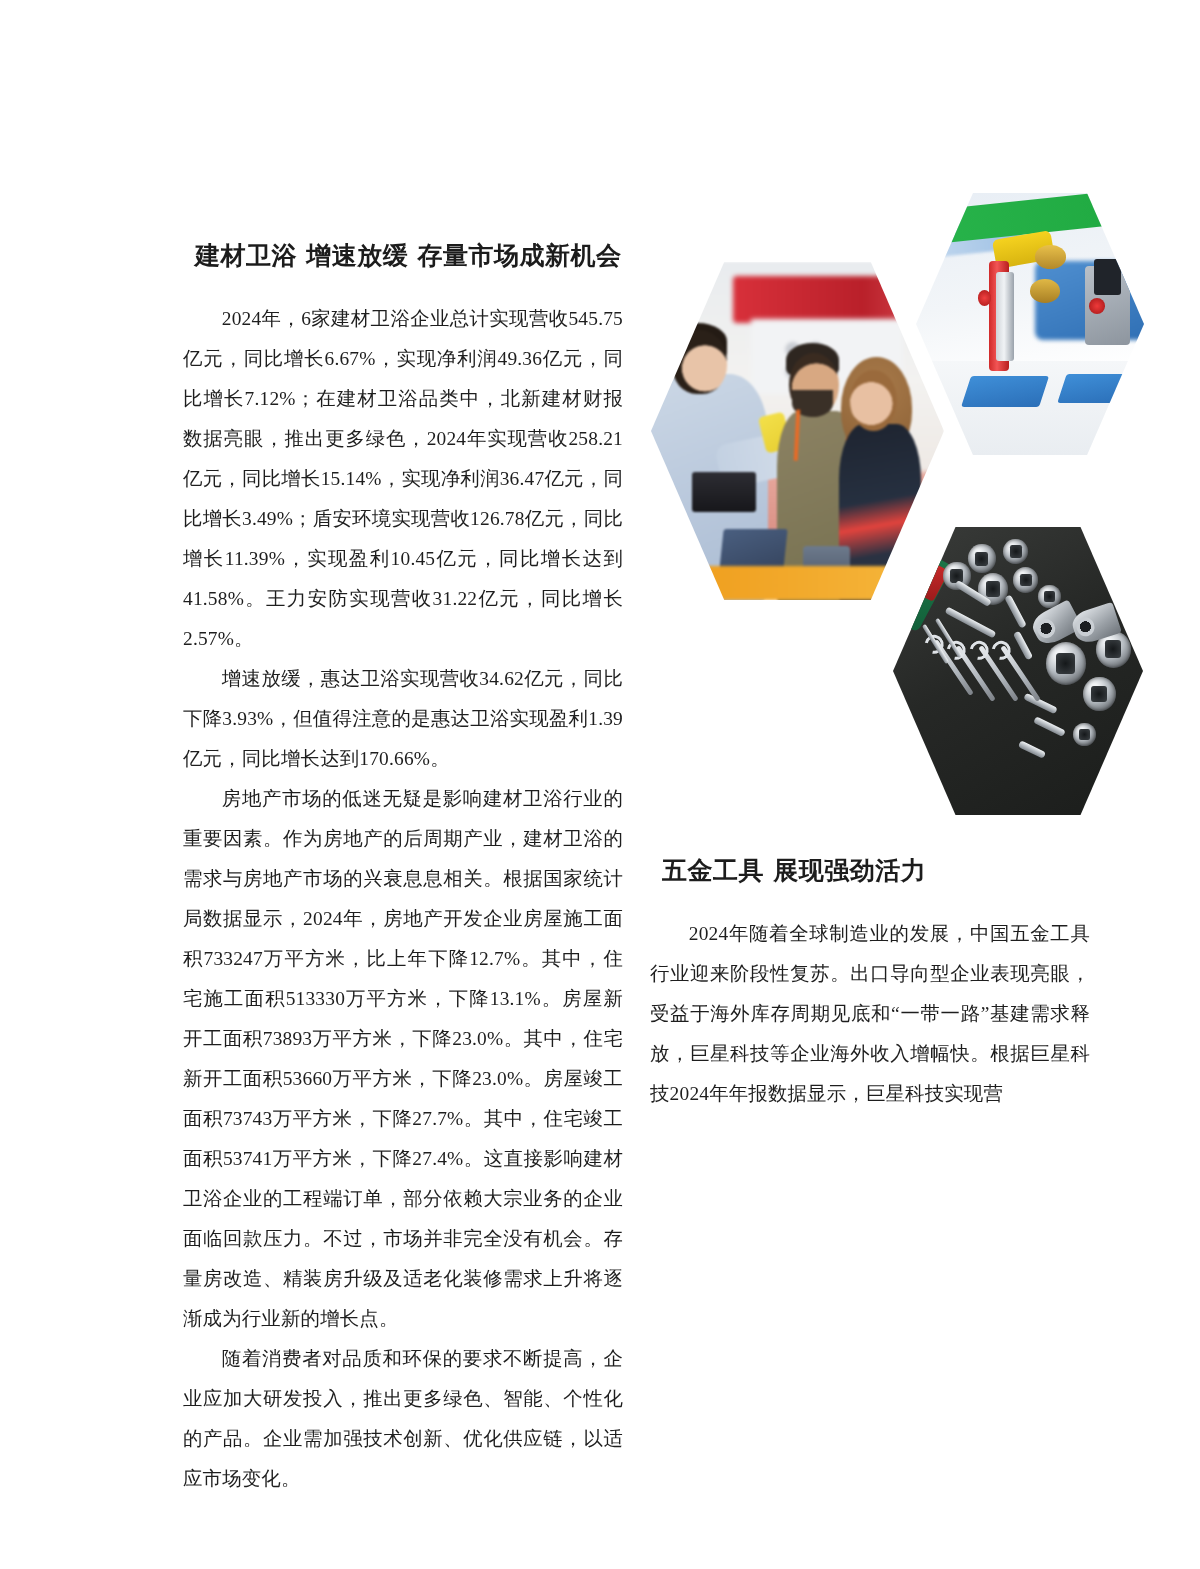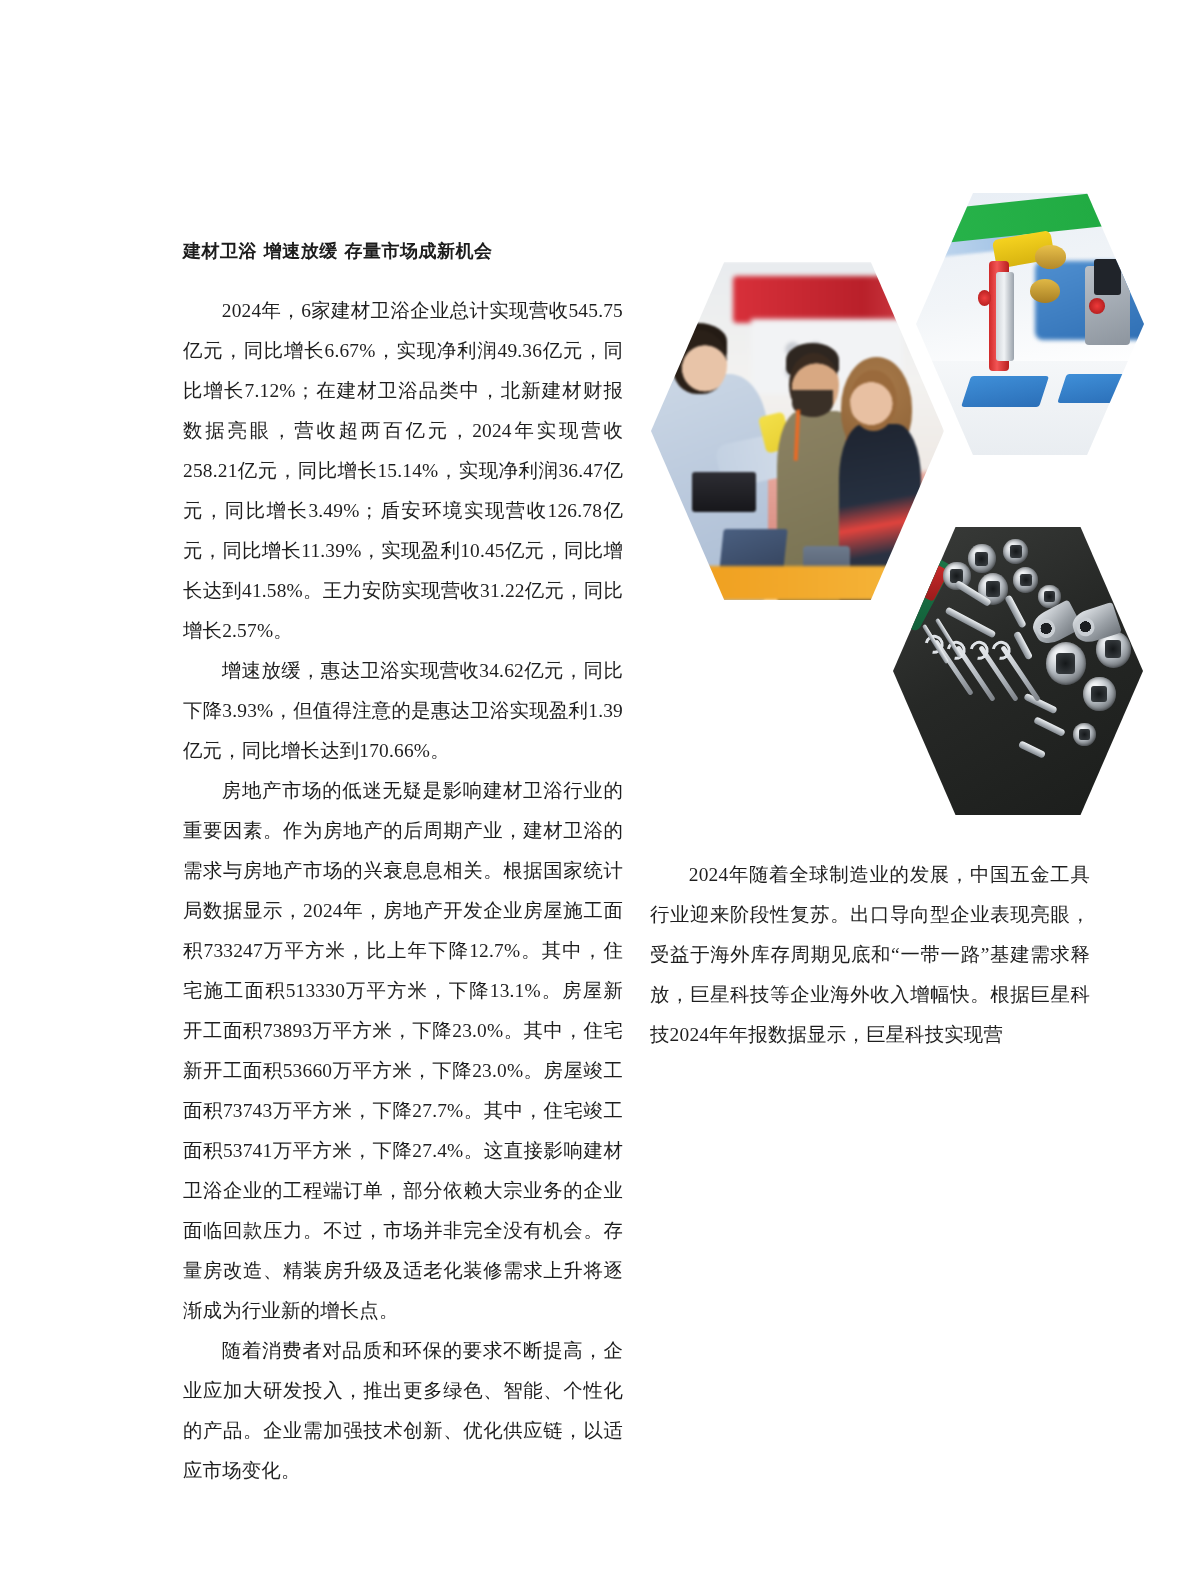--- a/index.html
+++ b/index.html
@@ -44,8 +44,8 @@
 
   h2.section-title{
     font-family:"DejaVu Sans","Liberation Sans",sans-serif;
-    font-size:18px;font-weight:bold;color:#1c1c1c;
-    margin:0 0 28px 0;letter-spacing:0.5px;line-height:1.25;
+    font-size:25px;font-weight:bold;color:#1c1c1c;
+    margin:0 0 28px 12px;letter-spacing:0.5px;line-height:1.25;
   }
   p.body{
     margin:0;

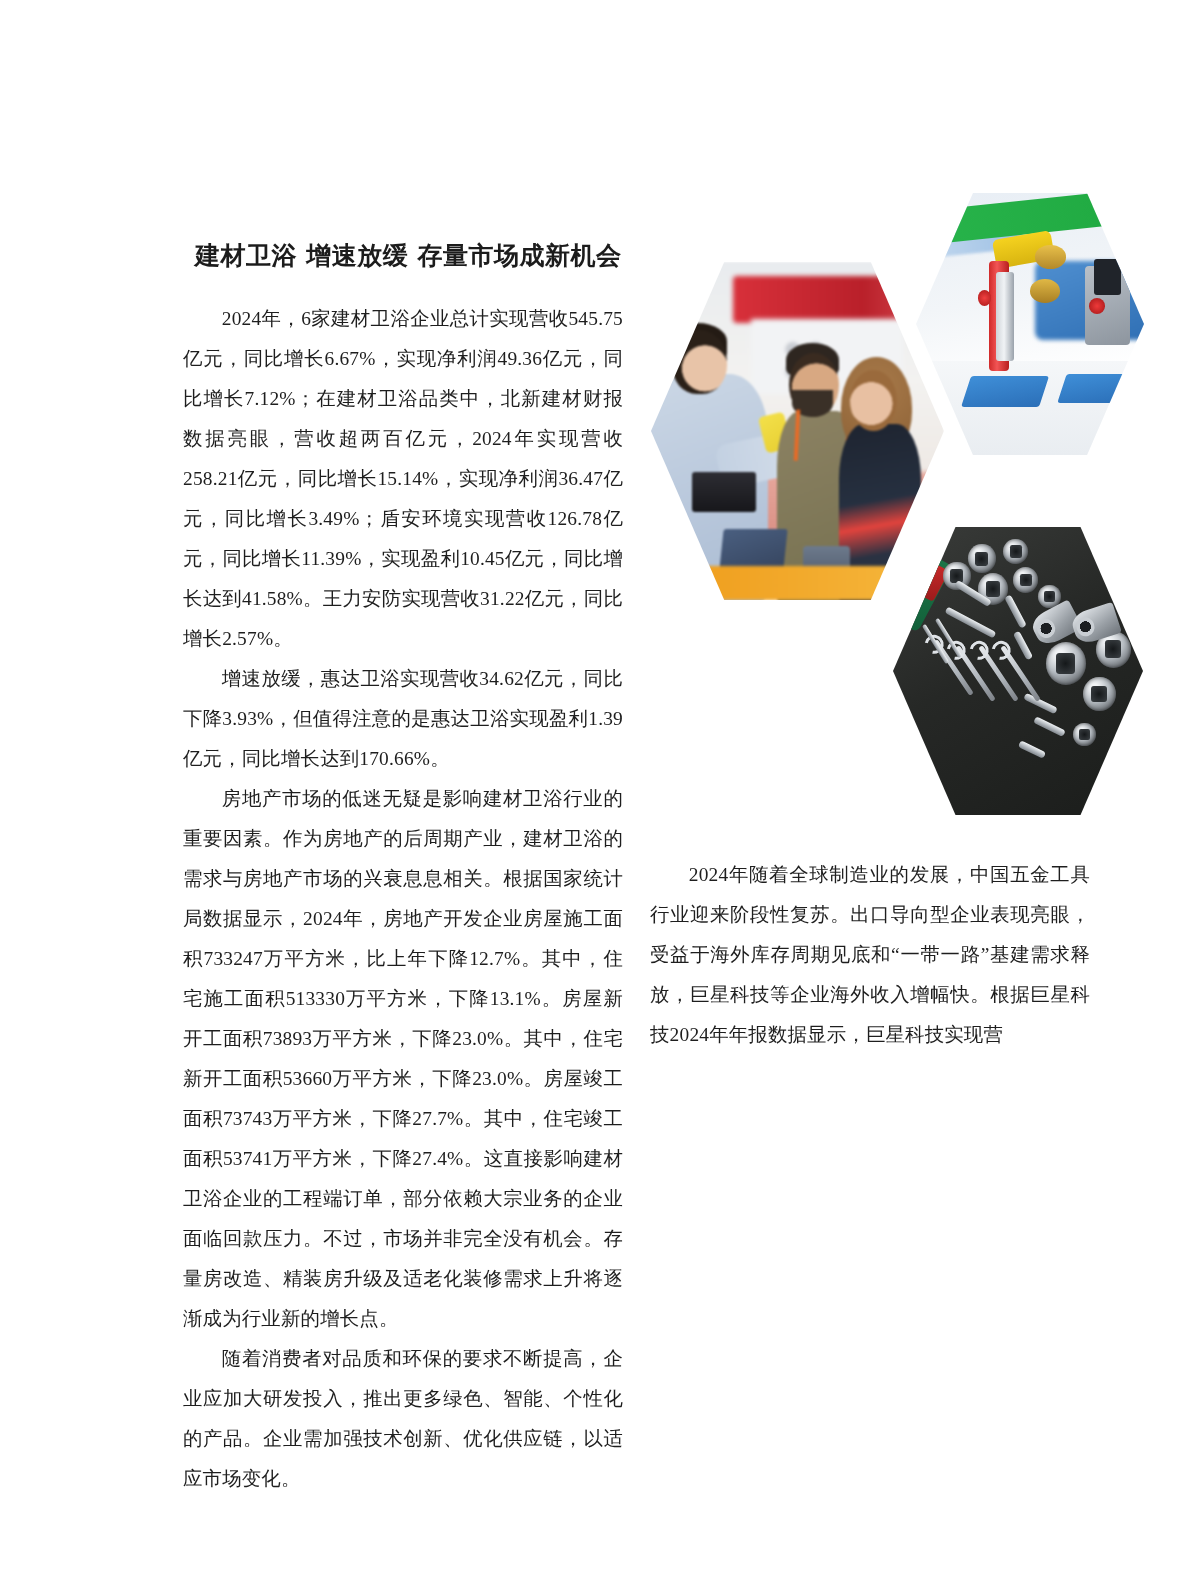--- a/index.html
+++ b/index.html
@@ -269,7 +269,7 @@
 
   <div class="col col-left">
     <h2 class="section-title">建材卫浴 增速放缓  存量市场成新机会</h2>
-    <p class="body">2024年，6家建材卫浴企业总计实现营收545.75亿元，同比增长6.67%，实现净利润49.36亿元，同比增长7.12%；在建材卫浴品类中，北新建材财报数据亮眼，营收超两百亿元，2024年实现营收258.21亿元，同比增长15.14%，实现净利润36.47亿元，同比增长3.49%；盾安环境实现营收126.78亿元，同比增长11.39%，实现盈利10.45亿元，同比增长达到41.58%。王力安防实现营收31.22亿元，同比增长2.57%。</p>
+    <p class="body">2024年，6家建材卫浴企业总计实现营收545.75亿元，同比增长6.67%，实现净利润49.36亿元，同比增长7.12%；在建材卫浴品类中，北新建材财报数据亮眼，推出更多绿色，2024年实现营收258.21亿元，同比增长15.14%，实现净利润36.47亿元，同比增长3.49%；盾安环境实现营收126.78亿元，同比增长11.39%，实现盈利10.45亿元，同比增长达到41.58%。王力安防实现营收31.22亿元，同比增长2.57%。</p>
     <p class="body">增速放缓，惠达卫浴实现营收34.62亿元，同比下降3.93%，但值得注意的是惠达卫浴实现盈利1.39亿元，同比增长达到170.66%。</p>
     <p class="body">房地产市场的低迷无疑是影响建材卫浴行业的重要因素。作为房地产的后周期产业，建材卫浴的需求与房地产市场的兴衰息息相关。根据国家统计局数据显示，2024年，房地产开发企业房屋施工面积733247万平方米，比上年下降12.7%。其中，住宅施工面积513330万平方米，下降13.1%。房屋新开工面积73893万平方米，下降23.0%。其中，住宅新开工面积53660万平方米，下降23.0%。房屋竣工面积73743万平方米，下降27.7%。其中，住宅竣工面积53741万平方米，下降27.4%。这直接影响建材卫浴企业的工程端订单，部分依赖大宗业务的企业面临回款压力。不过，市场并非完全没有机会。存量房改造、精装房升级及适老化装修需求上升将逐渐成为行业新的增长点。</p>
     <p class="body">随着消费者对品质和环保的要求不断提高，企业应加大研发投入，推出更多绿色、智能、个性化的产品。企业需加强技术创新、优化供应链，以适应市场变化。</p>

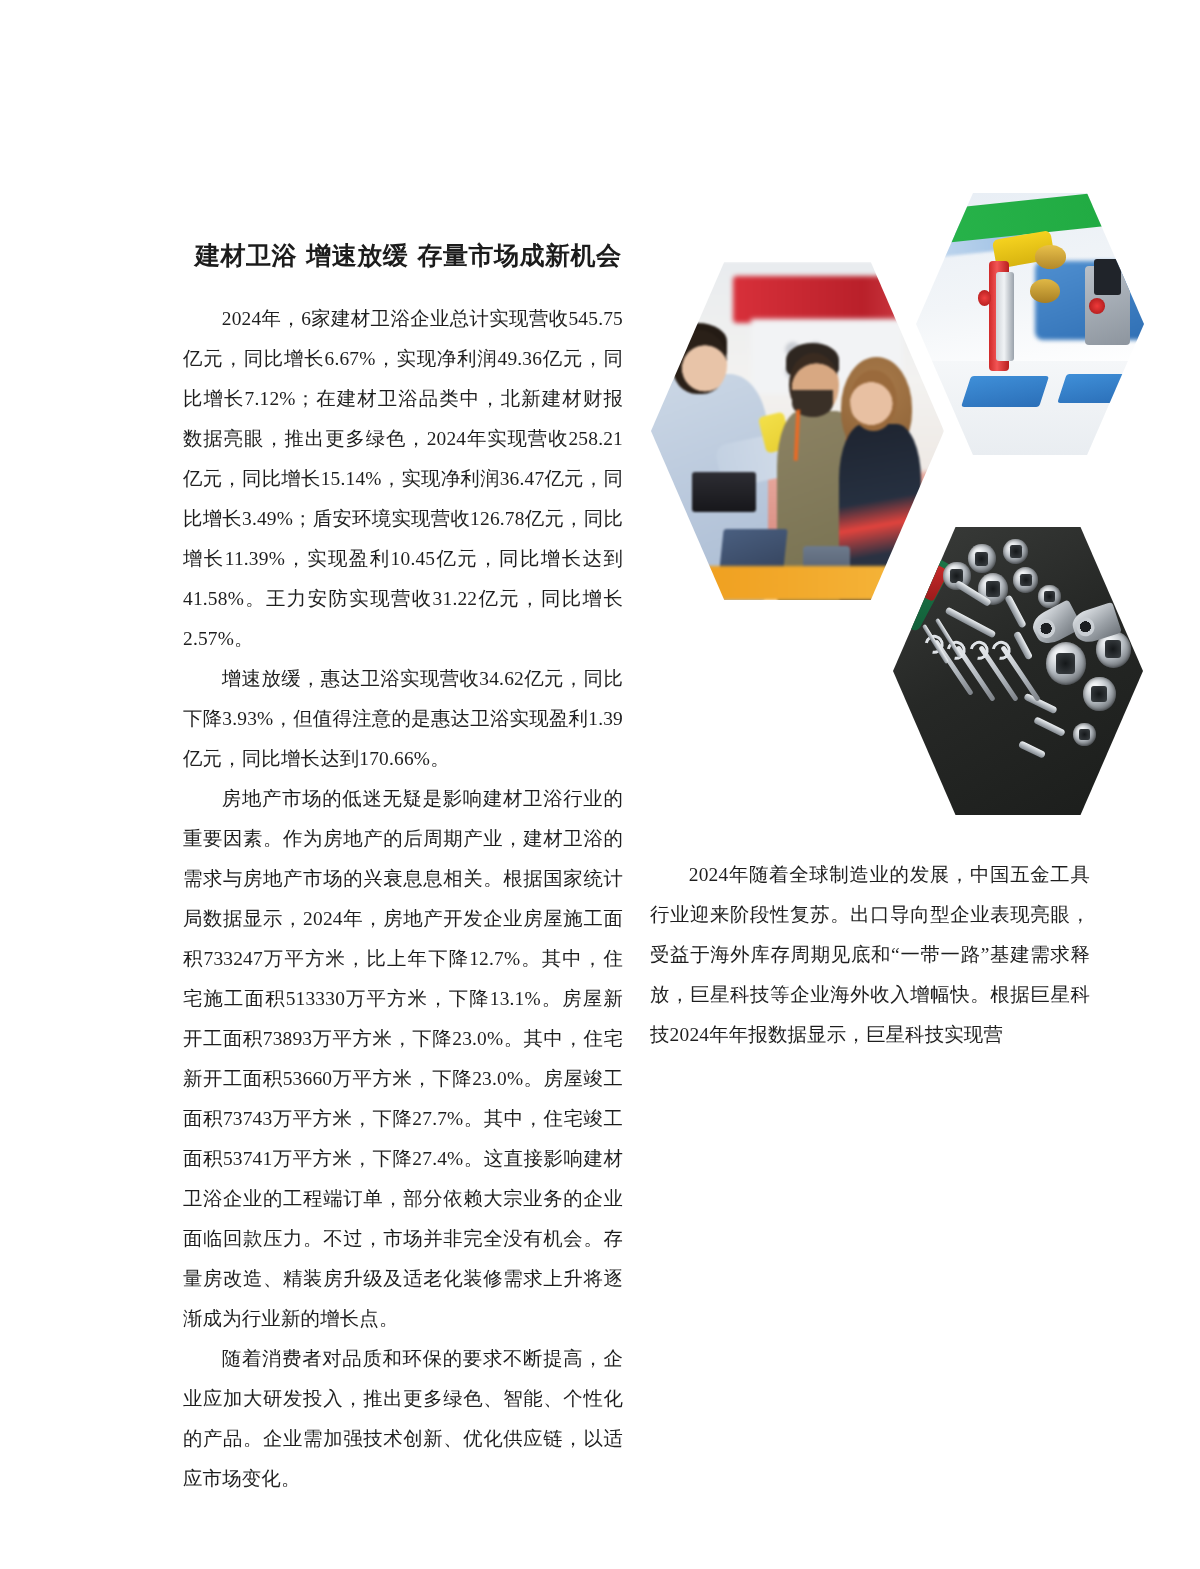--- a/index.html
+++ b/index.html
@@ -276,6 +276,7 @@
   </div>
 
   <div class="col col-right">
+    <h2 class="section-title">五金工具  展现强劲活力</h2>
     <p class="body">2024年随着全球制造业的发展，中国五金工具行业迎来阶段性复苏。出口导向型企业表现亮眼，受益于海外库存周期见底和“一带一路”基建需求释放，巨星科技等企业海外收入增幅快。根据巨星科技2024年年报数据显示，巨星科技实现营</p>
   </div>
 

